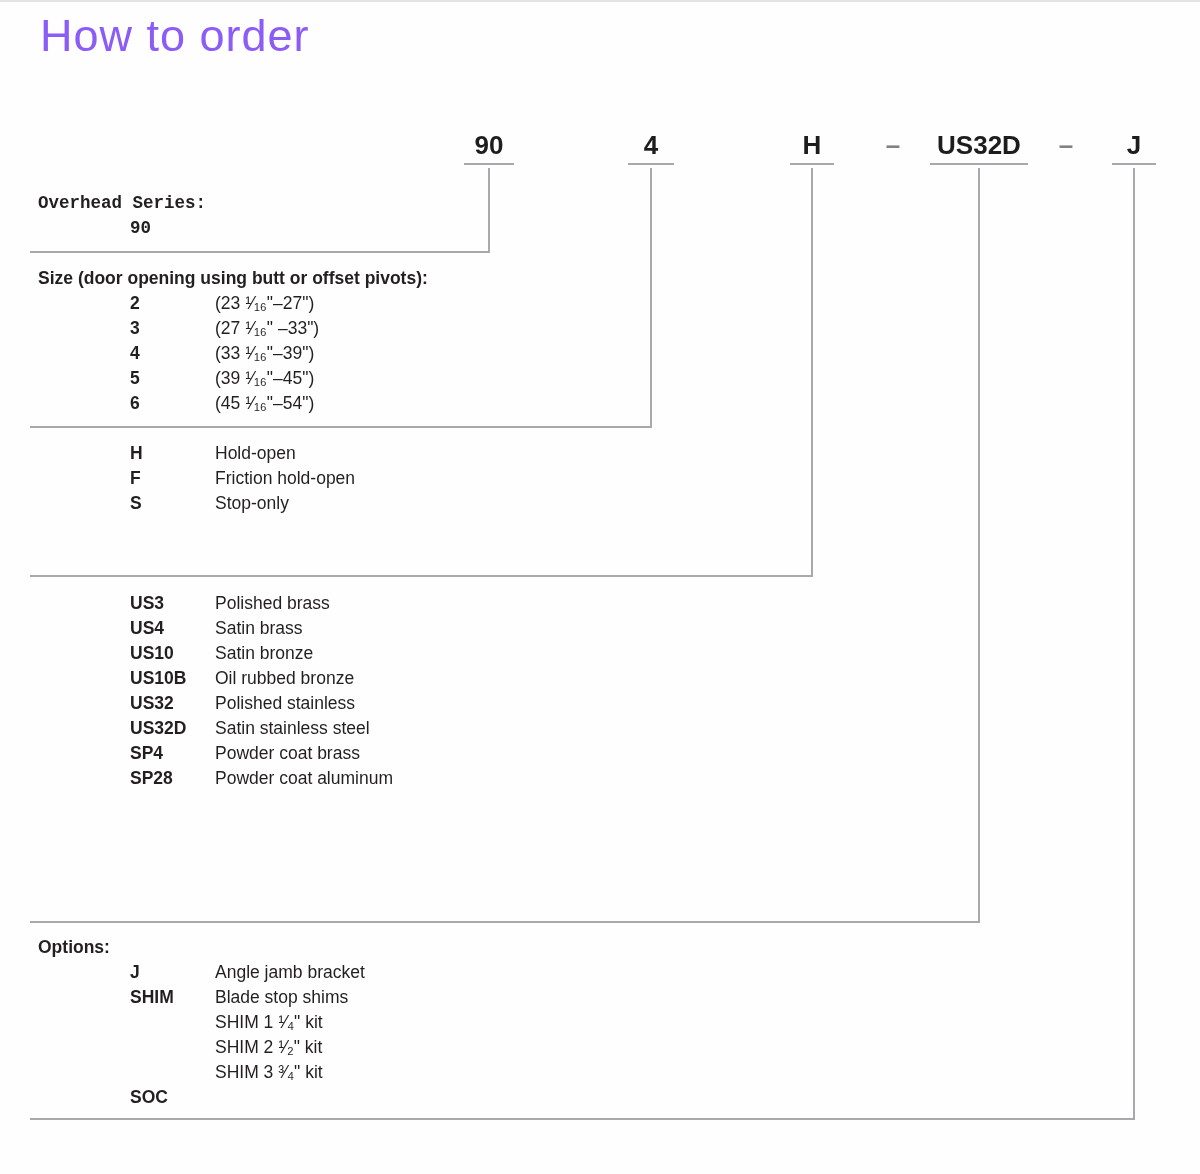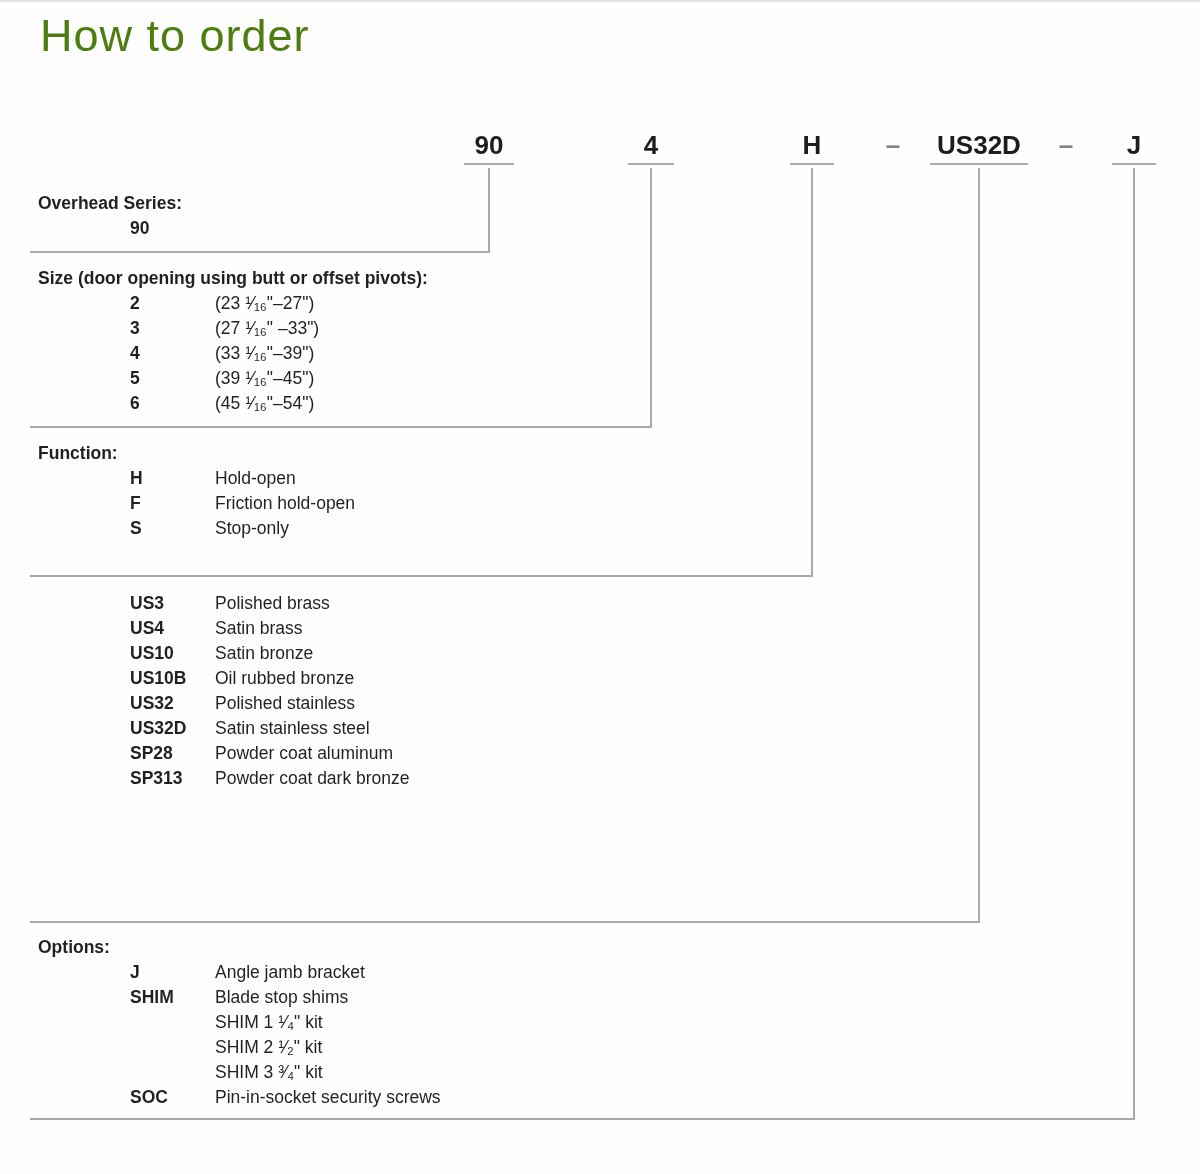--- a/index.html
+++ b/index.html
@@ -15,7 +15,7 @@
   .title{
     position:absolute;left:40px;top:10px;
     font-size:45px;font-weight:400;letter-spacing:1px;
-    color:#4d7c0f;
+    color:#8b5cf6;
   }
   .code-seg{
     position:absolute;top:129px;

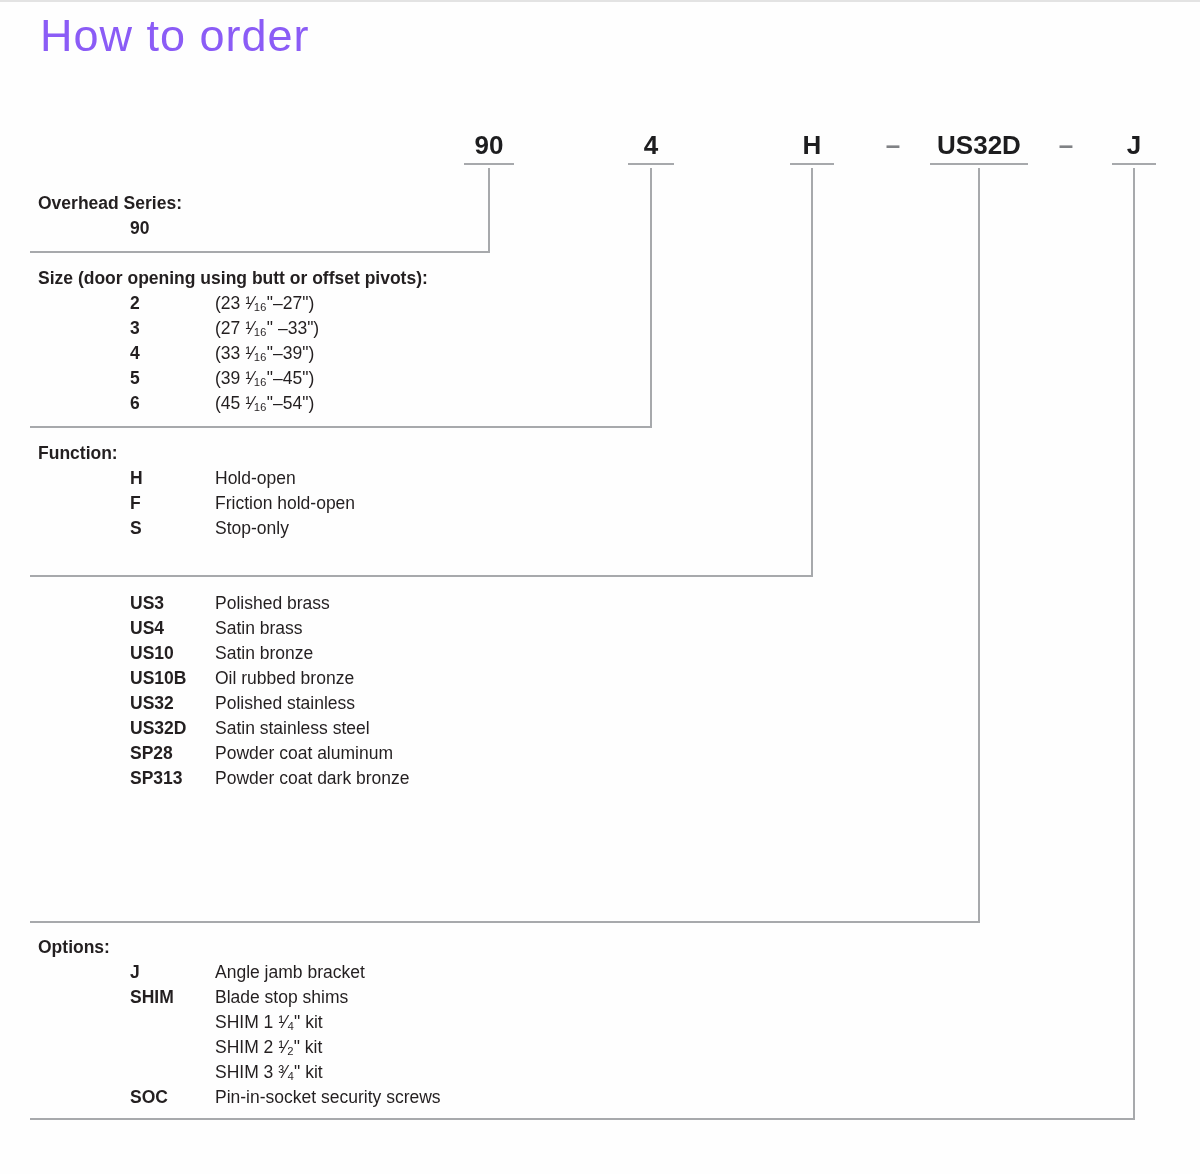--- a/index.html
+++ b/index.html
@@ -53,7 +53,7 @@
   #hl-function{left:30px;top:575px;width:783px;}
   #hl-finish{left:30px;top:921px;width:950px;}
   #hl-option{left:30px;top:1118px;width:1105px;}
-  #sec-overhead{top:191px;}
+  #sec-overhead{top:191px;font-family:Liberation Mono, monospace;}
   #sec-size{top:266px;}
   #sec-function{top:441px;}
   #sec-finishes{top:591px;}

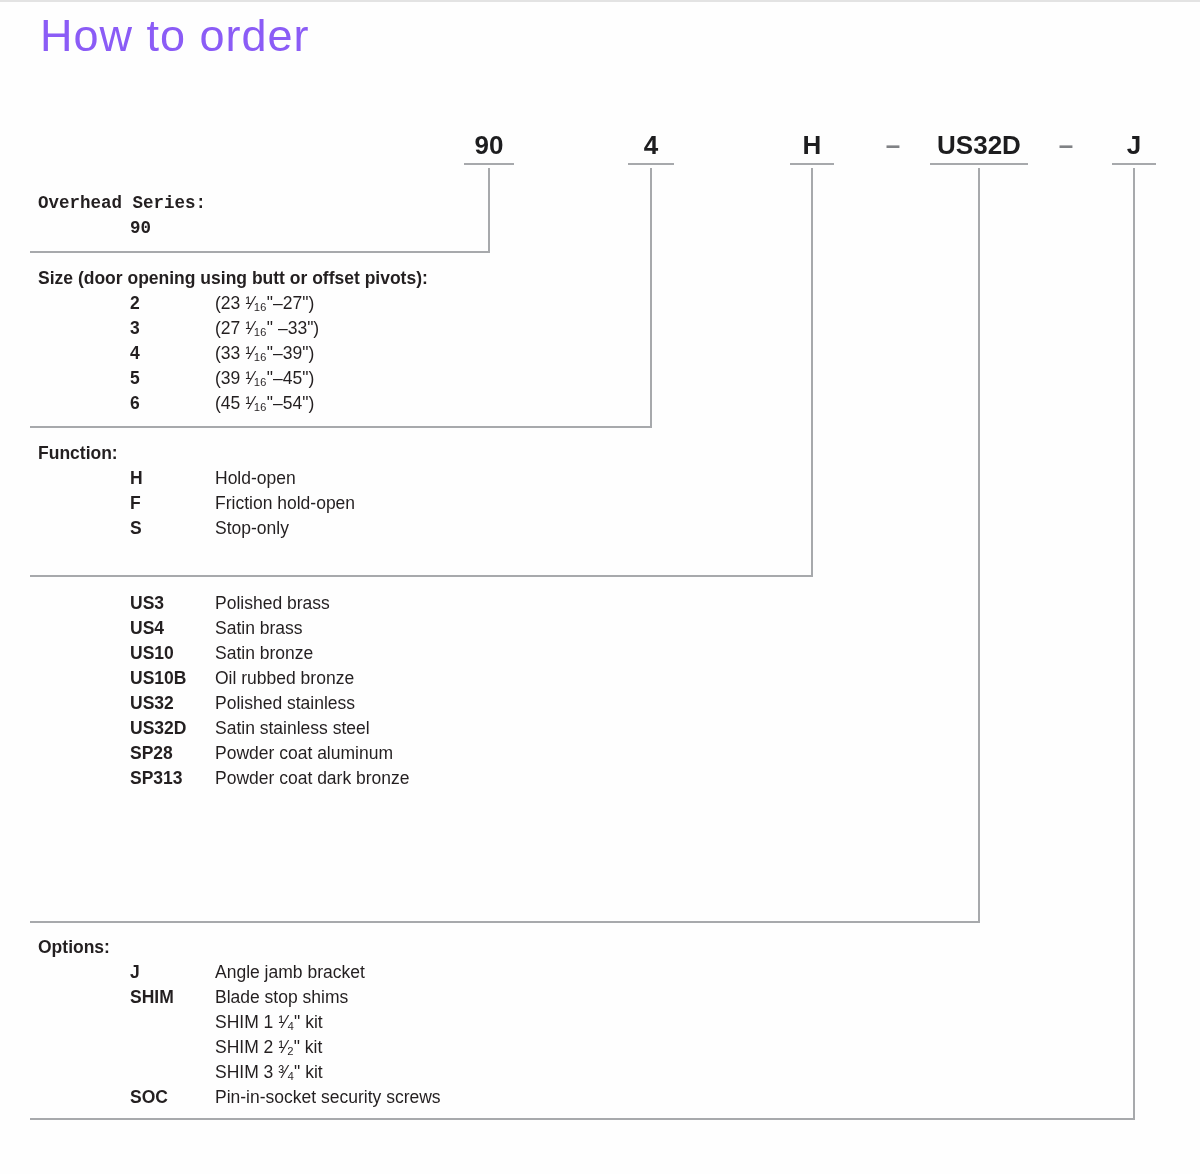--- a/index.html
+++ b/index.html
@@ -135,7 +135,6 @@
   </div>
 
   <div class="section" id="sec-function">
-    <div class="sec-heading">Function:</div>
     <div class="row">
       <span class="code-col">H</span>
       <span class="desc-col">Hold-open</span>

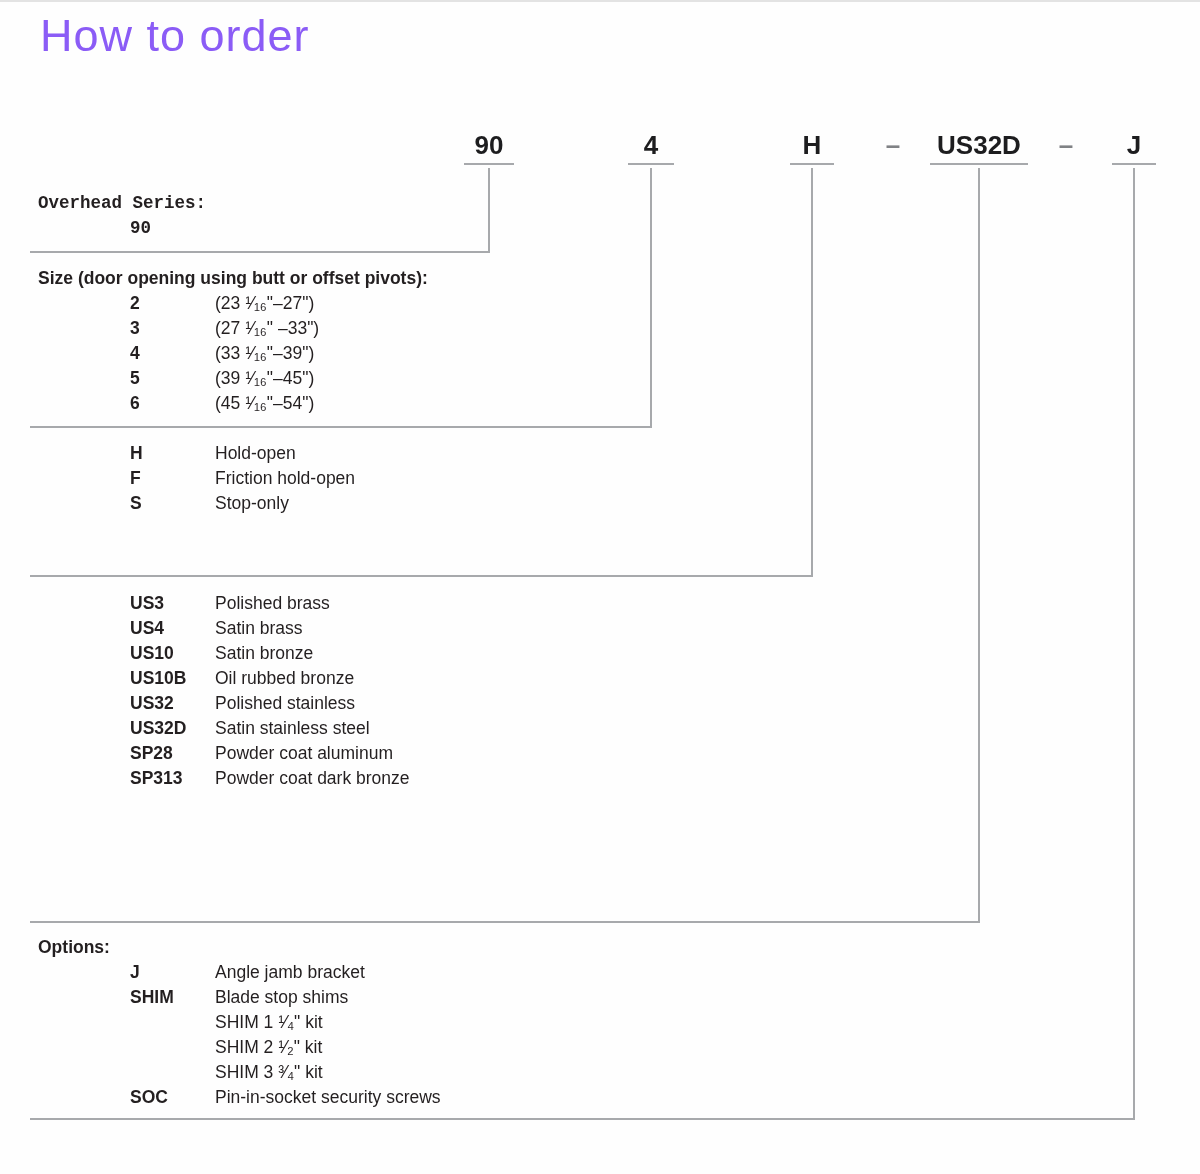--- a/index.html
+++ b/index.html
@@ -175,6 +175,10 @@
       <span class="desc-col">Satin stainless steel</span>
     </div>
     <div class="row">
+      <span class="code-col">SP4</span>
+      <span class="desc-col">Powder coat brass</span>
+    </div>
+    <div class="row">
       <span class="code-col">SP28</span>
       <span class="desc-col">Powder coat aluminum</span>
     </div>

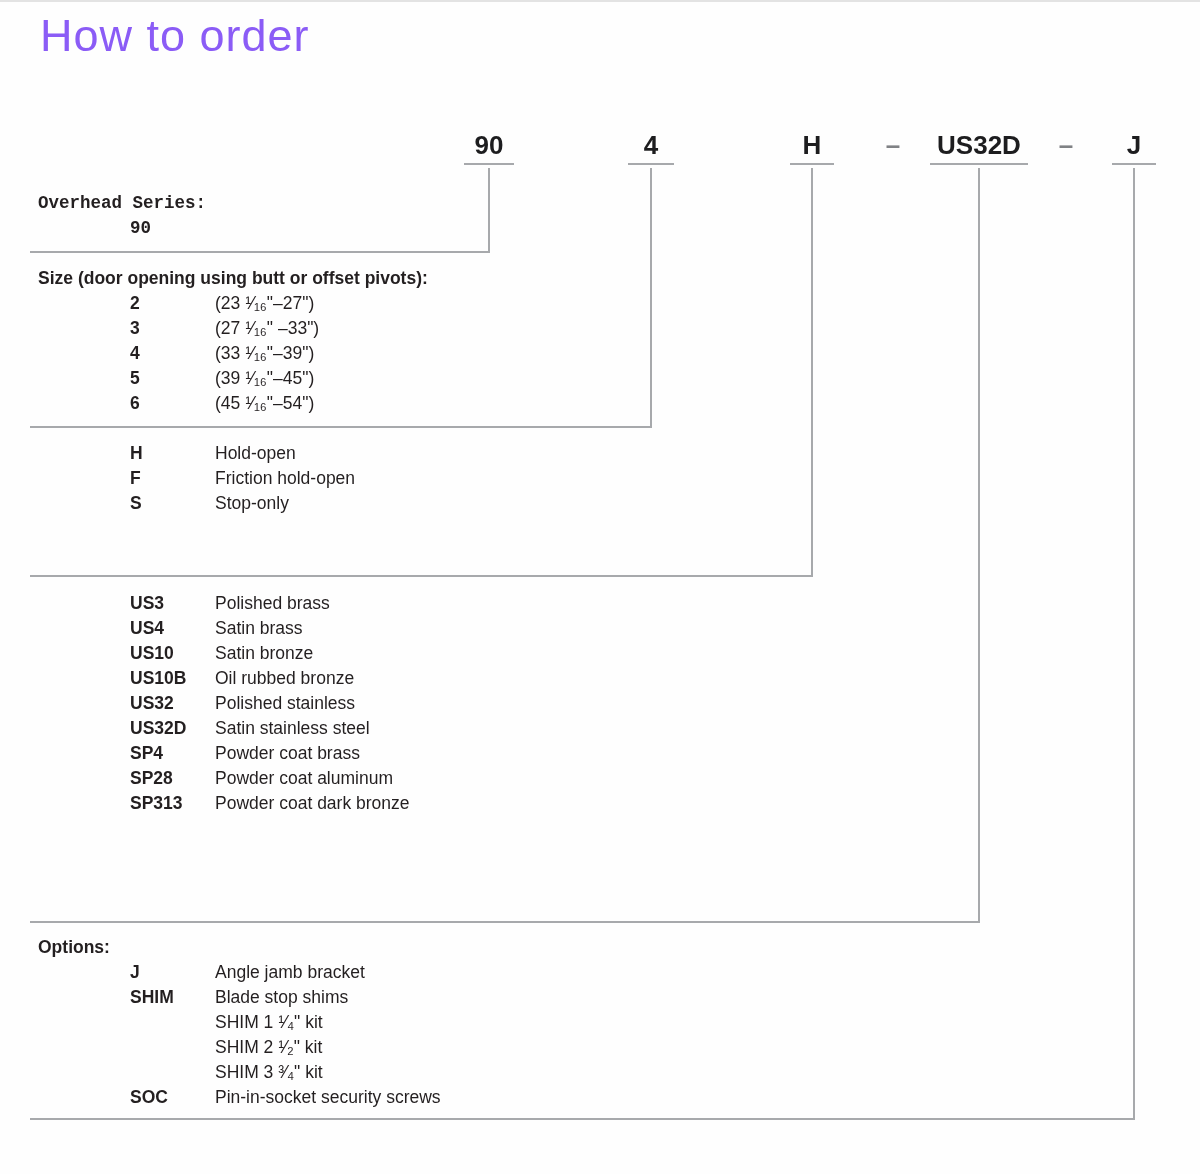--- a/index.html
+++ b/index.html
@@ -182,10 +182,6 @@
       <span class="code-col">SP28</span>
       <span class="desc-col">Powder coat aluminum</span>
     </div>
-    <div class="row">
-      <span class="code-col">SP313</span>
-      <span class="desc-col">Powder coat dark bronze</span>
-    </div>
   </div>
 
   <div class="section" id="sec-options">

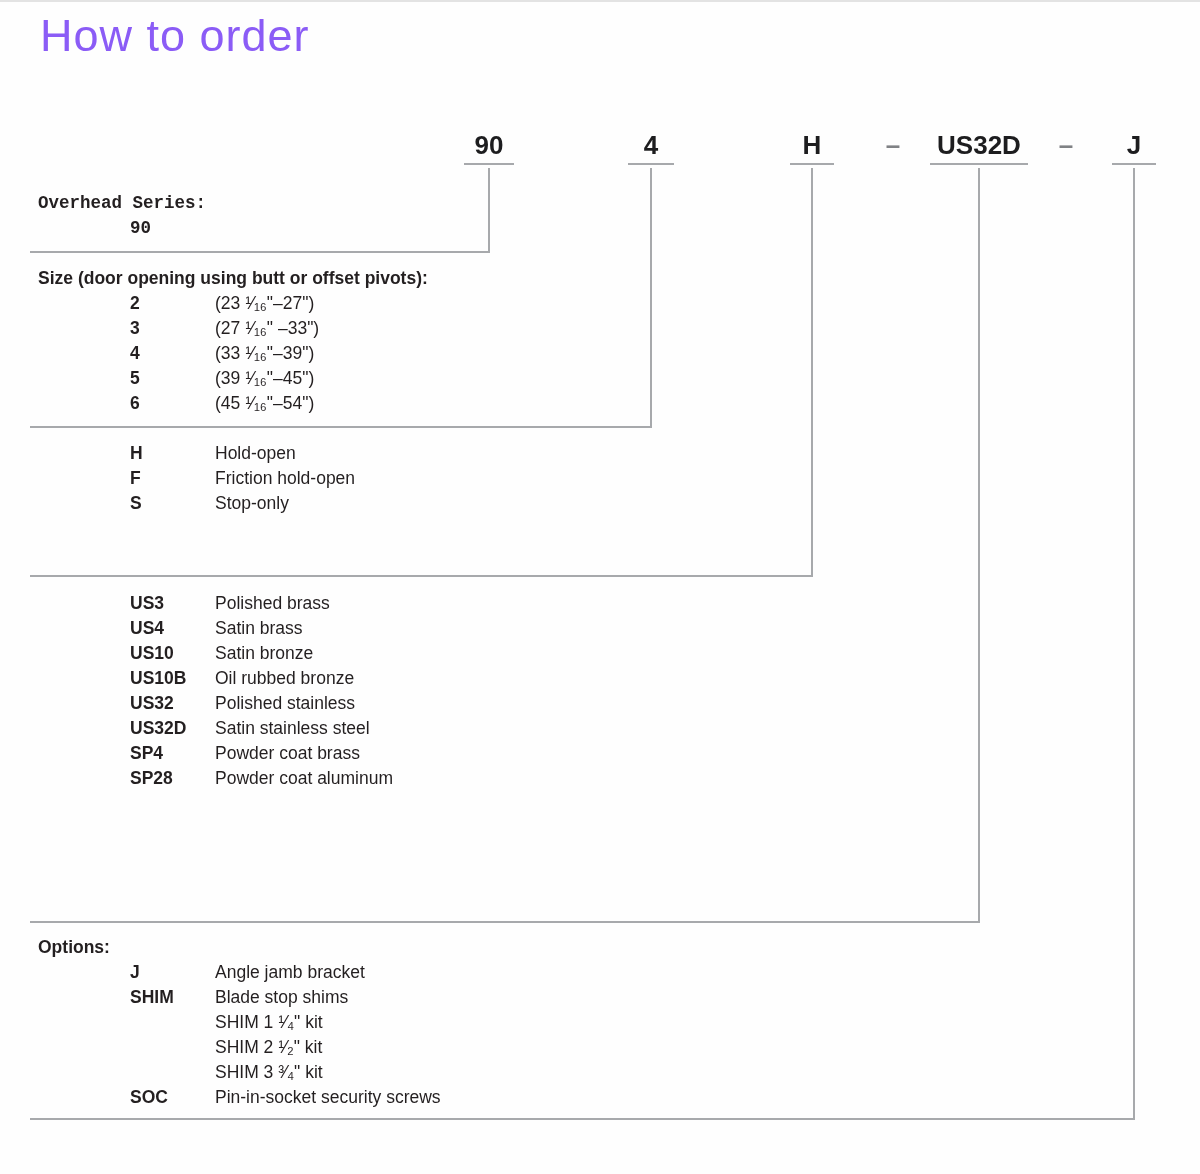--- a/index.html
+++ b/index.html
@@ -208,7 +208,6 @@
     </div>
     <div class="row">
       <span class="code-col">SOC</span>
-      <span class="desc-col">Pin-in-socket security screws</span>
     </div>
   </div>
 

